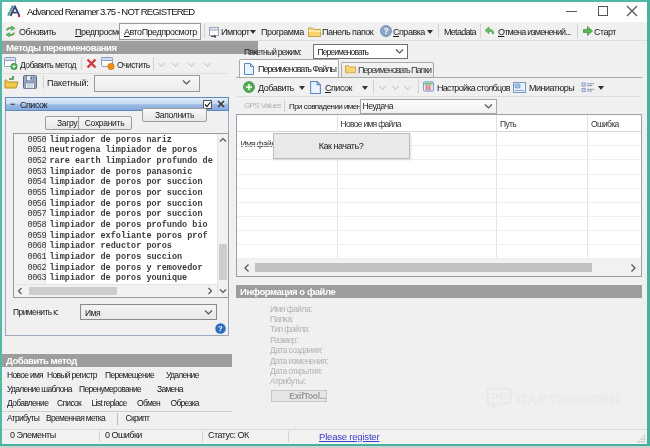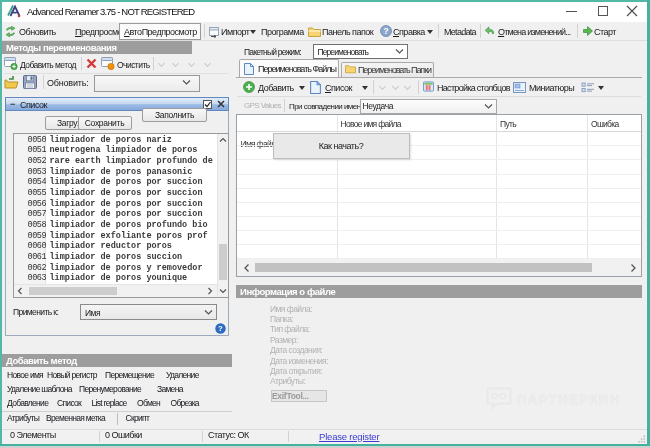--- a/index.html
+++ b/index.html
@@ -89,7 +89,7 @@
   </svg>
   <div class="txt" style="left:594px;top:27px;">Старт</div>
 
-  <div class="hdr" style="left:2px;top:41px;width:190px;height:13px;">Методы переименования</div>
+  <div class="hdr" style="left:2px;top:41px;width:256px;height:13px;">Методы переименования</div>
 
   <svg class="abs" style="left:4px;top:57px;" width="14" height="13" viewBox="0 0 14 13">
     <rect x="0.5" y="0.5" width="11" height="9" rx="1" fill="#fdfdfd" stroke="#8fa0b5"></rect>

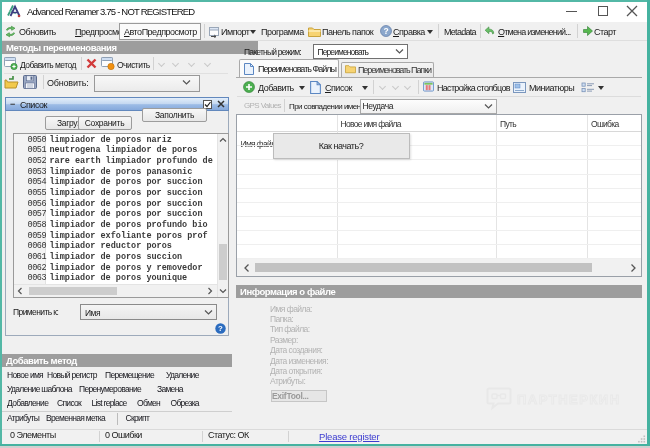--- a/index.html
+++ b/index.html
@@ -127,7 +127,7 @@
     <path d="M4 10 L10 10 M4 12 L10 12" stroke="#9aa7c2" stroke-width="0.8"></path>
   </svg>
   <div class="vsep" style="left:43px;top:75px;height:14px;"></div>
-  <div class="txt" style="left:47px;top:78px;letter-spacing:-0.2px;">Обновить:</div>
+  <div class="txt" style="left:47px;top:78px;letter-spacing:-0.2px;">Пакетный:</div>
   <div class="abs" style="left:94px;top:74.5px;width:106px;height:17px;border:1px solid #999;background:linear-gradient(#f8f8f8,#ebebeb);"></div>
   <svg class="abs" style="left:182px;top:79px;" width="9" height="7" viewBox="0 0 9 7">
       <path d="M1 1.5 L4.5 5 L8 1.5" stroke="#555" stroke-width="1.2" fill="none"></path>

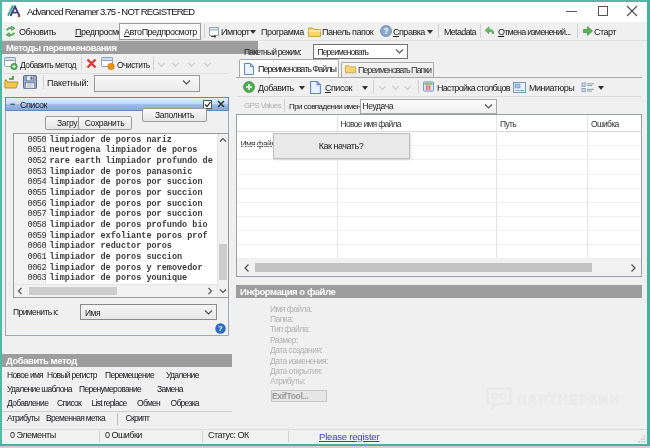--- a/index.html
+++ b/index.html
@@ -312,7 +312,7 @@
   <div class="txt gray flab" style="left:270px;top:355.5px;">Дата изменения:</div>
   <div class="txt gray flab" style="left:270px;top:365.9px;">Дата открытия:</div>
   <div class="txt gray flab" style="left:270px;top:376.3px;">Атрибуты:</div>
-  <div class="abs" style="left:271px;top:390px;width:56px;height:12px;background:#e6e6e6;border:1px solid #c6c6c6;text-align:left;font-size:8.5px;color:#9a9a9a;font-weight:bold;line-height:11px;letter-spacing:-0.3px;">ExifTool...</div>
+  <div class="abs" style="left:271px;top:390px;width:56px;height:12px;background:#e6e6e6;border:1px solid #c6c6c6;text-align:right;font-size:8.5px;color:#9a9a9a;font-weight:bold;line-height:11px;letter-spacing:-0.3px;">ExifTool...</div>
 
   <svg class="abs" style="left:486px;top:386px;" width="26" height="25" viewBox="0 0 26 25">
     <path d="M3 2.5 L23 2.5 Q24.5 2.5 24.5 4 L24.5 16 Q24.5 17.5 23 17.5 L12 17.5 L6.5 22 L7.5 17.5 L3 17.5 Q1.5 17.5 1.5 16 L1.5 4 Q1.5 2.5 3 2.5 Z" fill="none" stroke="#e8e8e8" stroke-width="2"></path>

